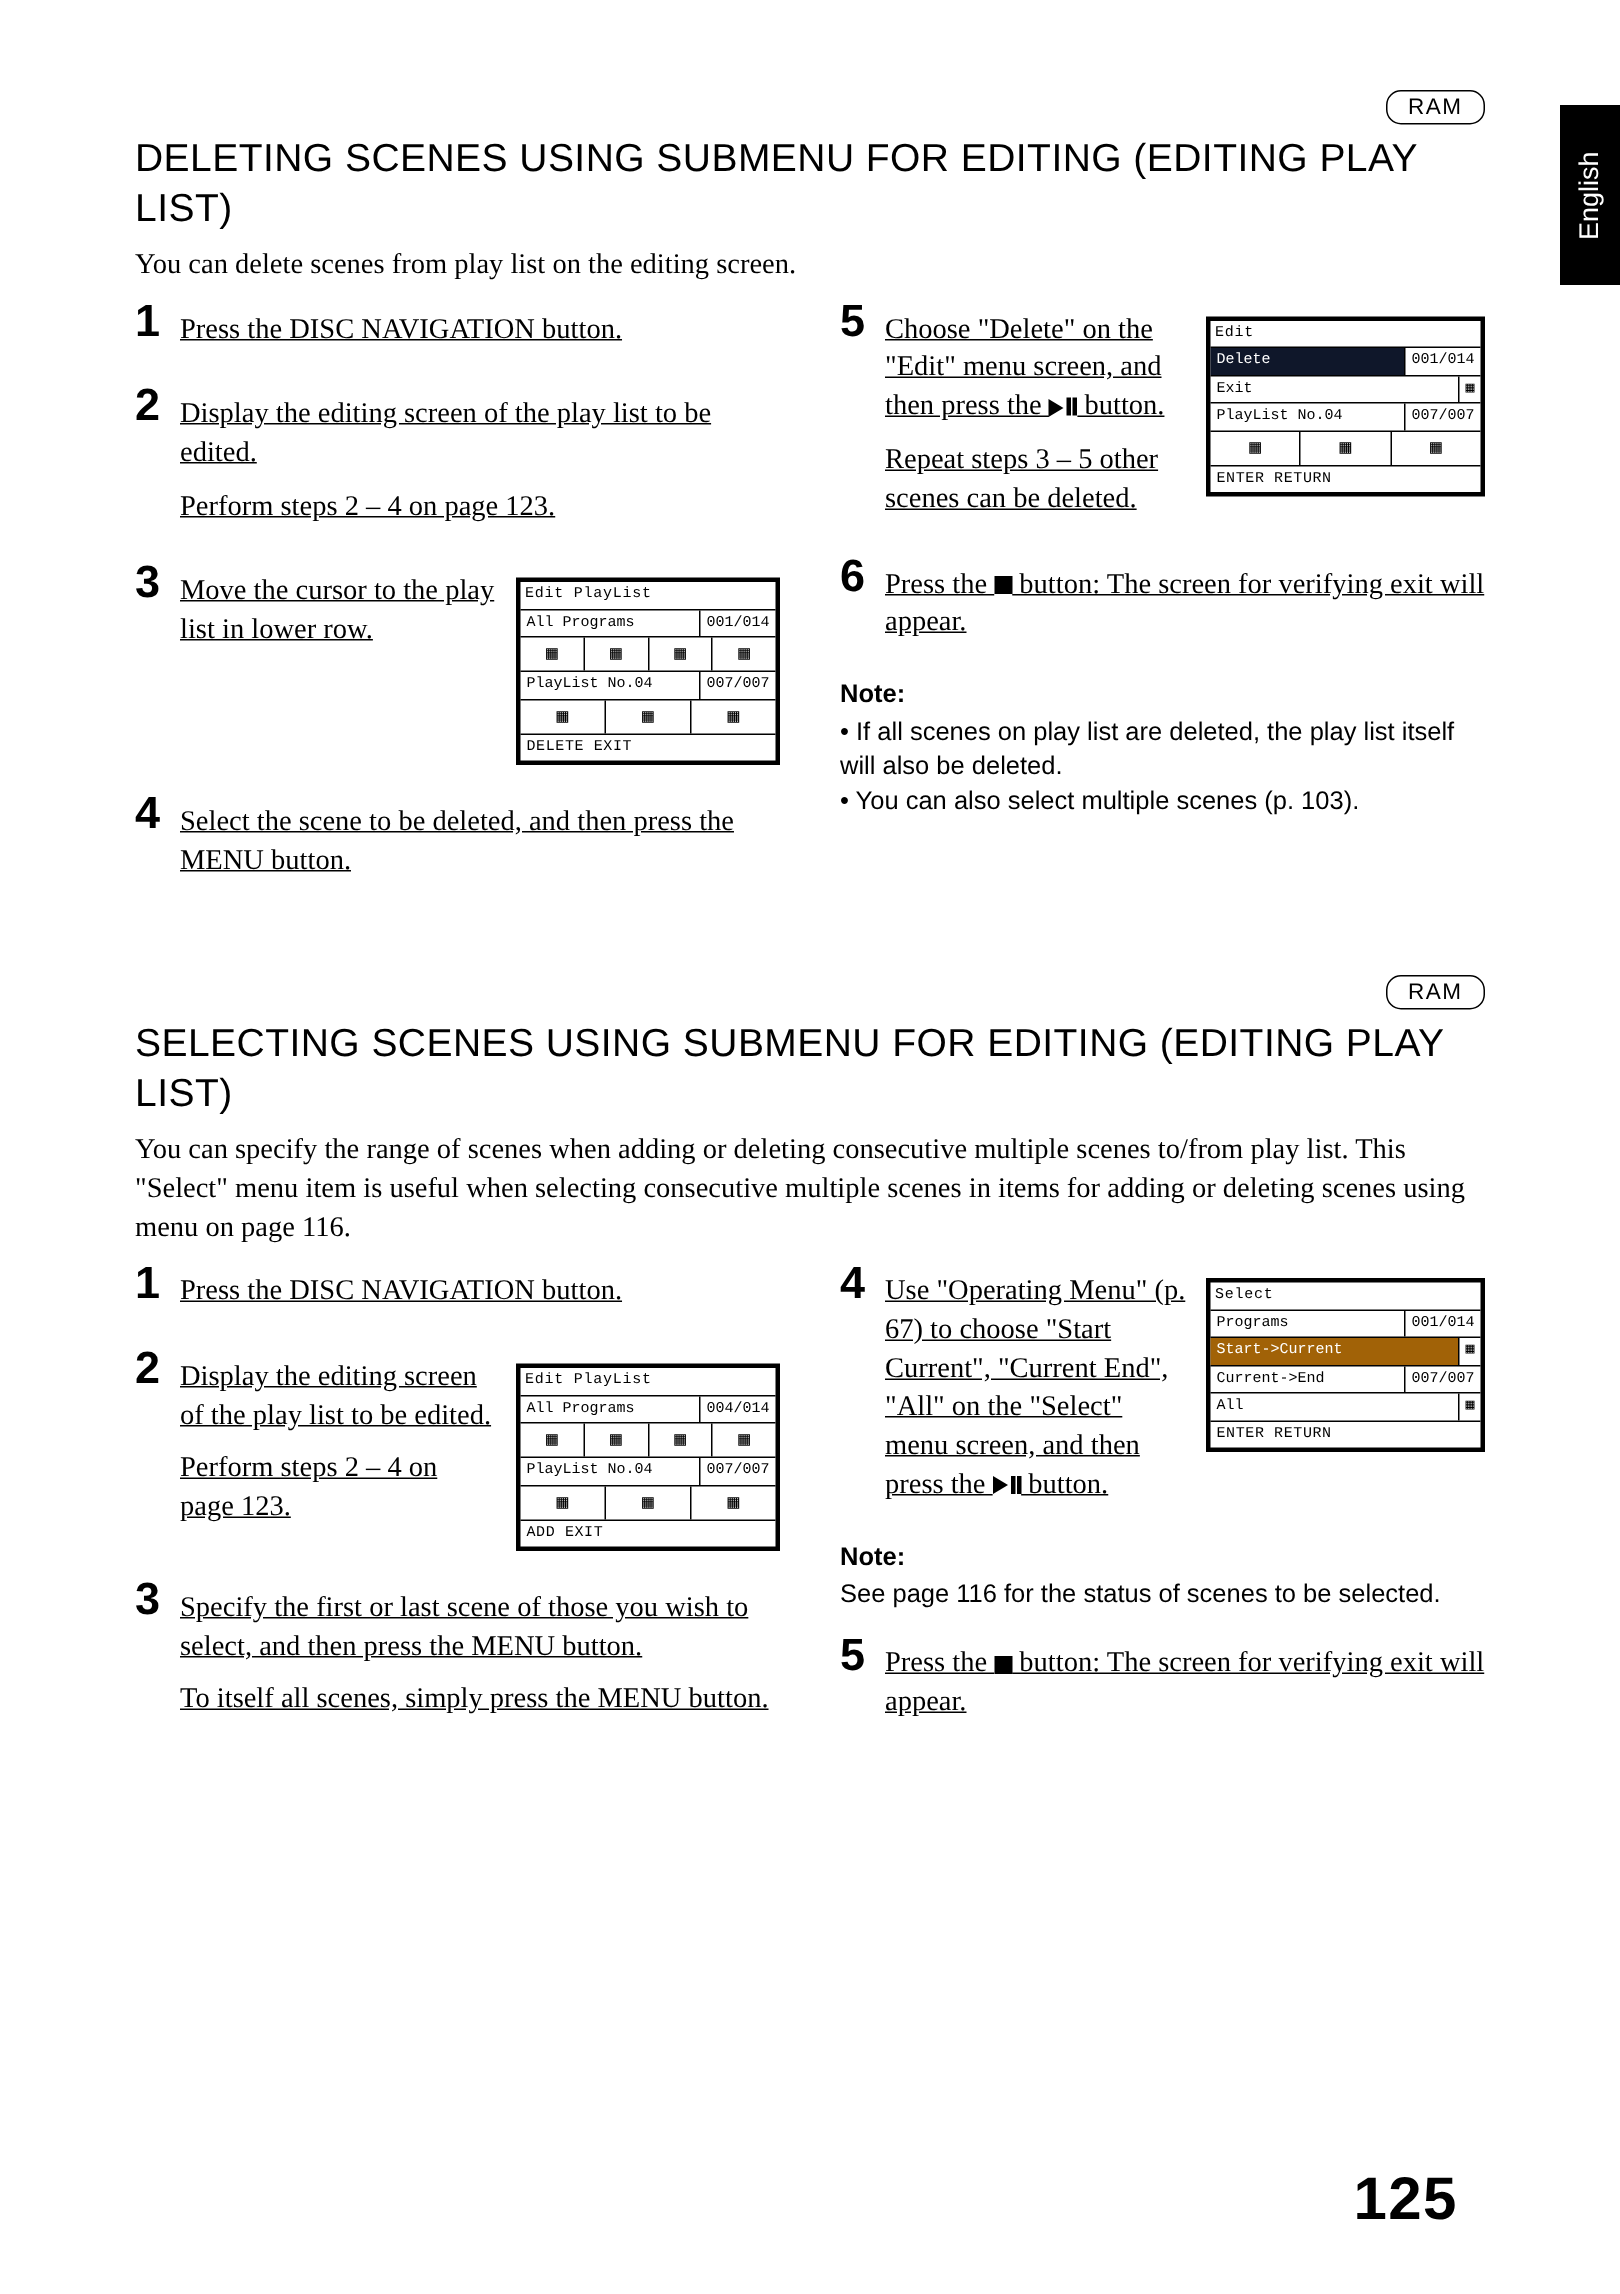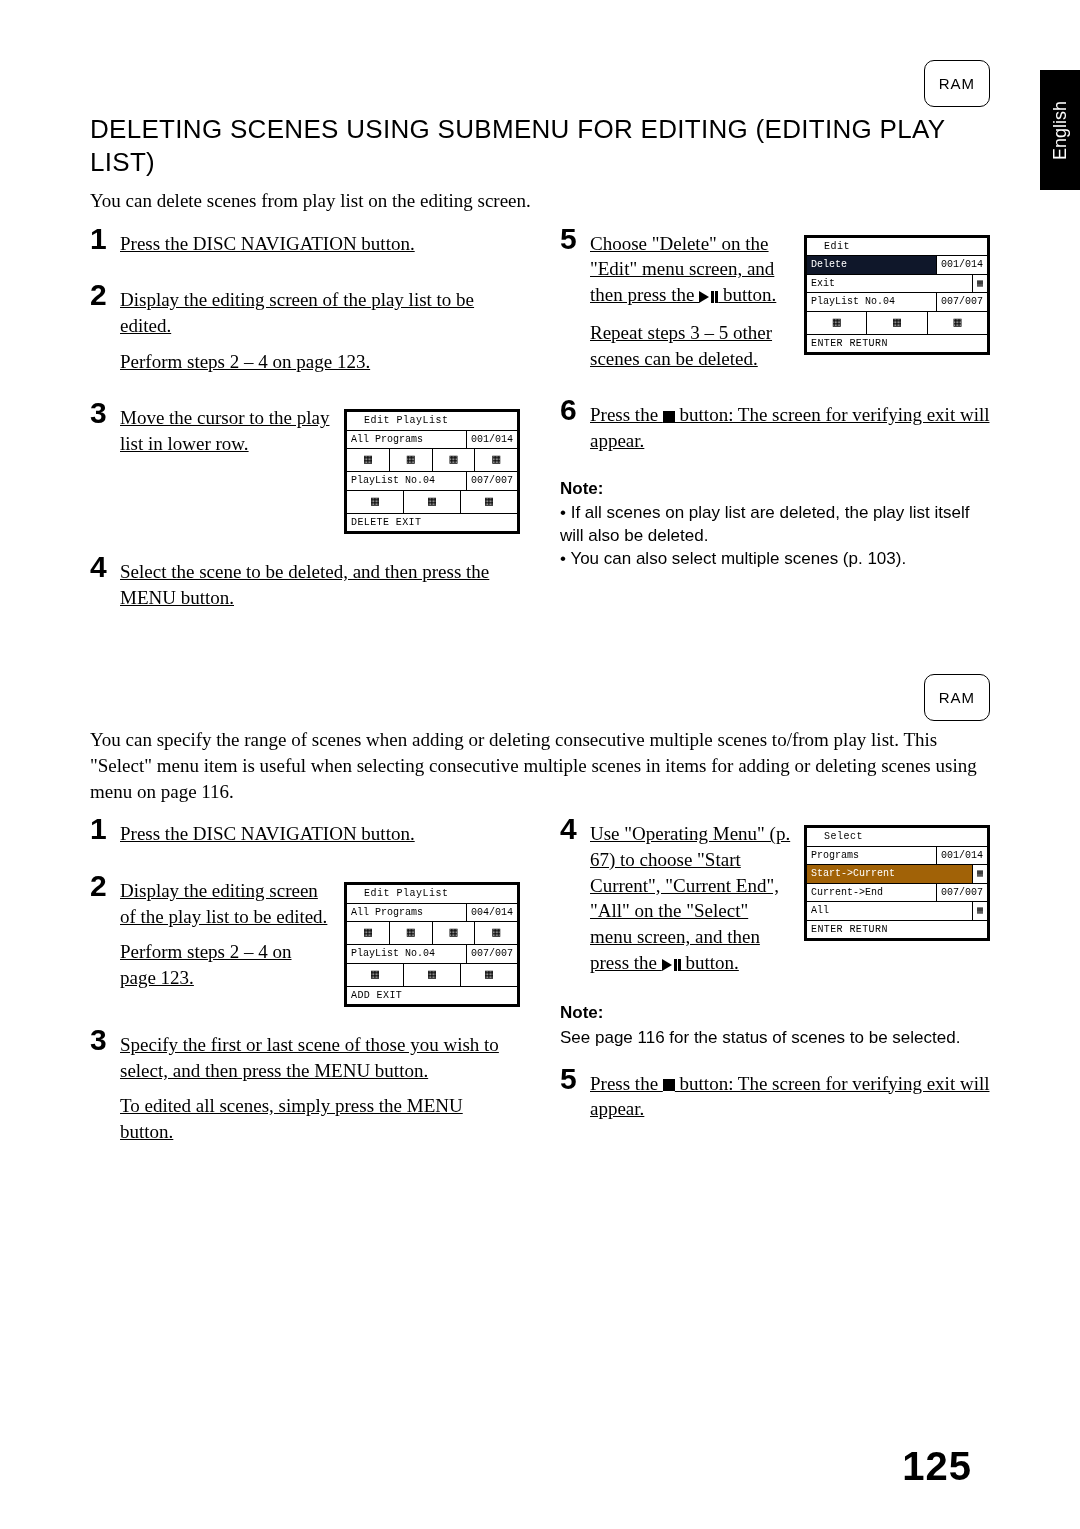--- a/index.html
+++ b/index.html
@@ -36,7 +36,7 @@
     float: right;
     border: 1.5px solid #000;
     border-radius: 10px;
-    padding: 14px 14px;
+    padding: 2px 14px;
     font-family: Arial, Helvetica, sans-serif;
     font-size: 15px;
     letter-spacing: 1px;

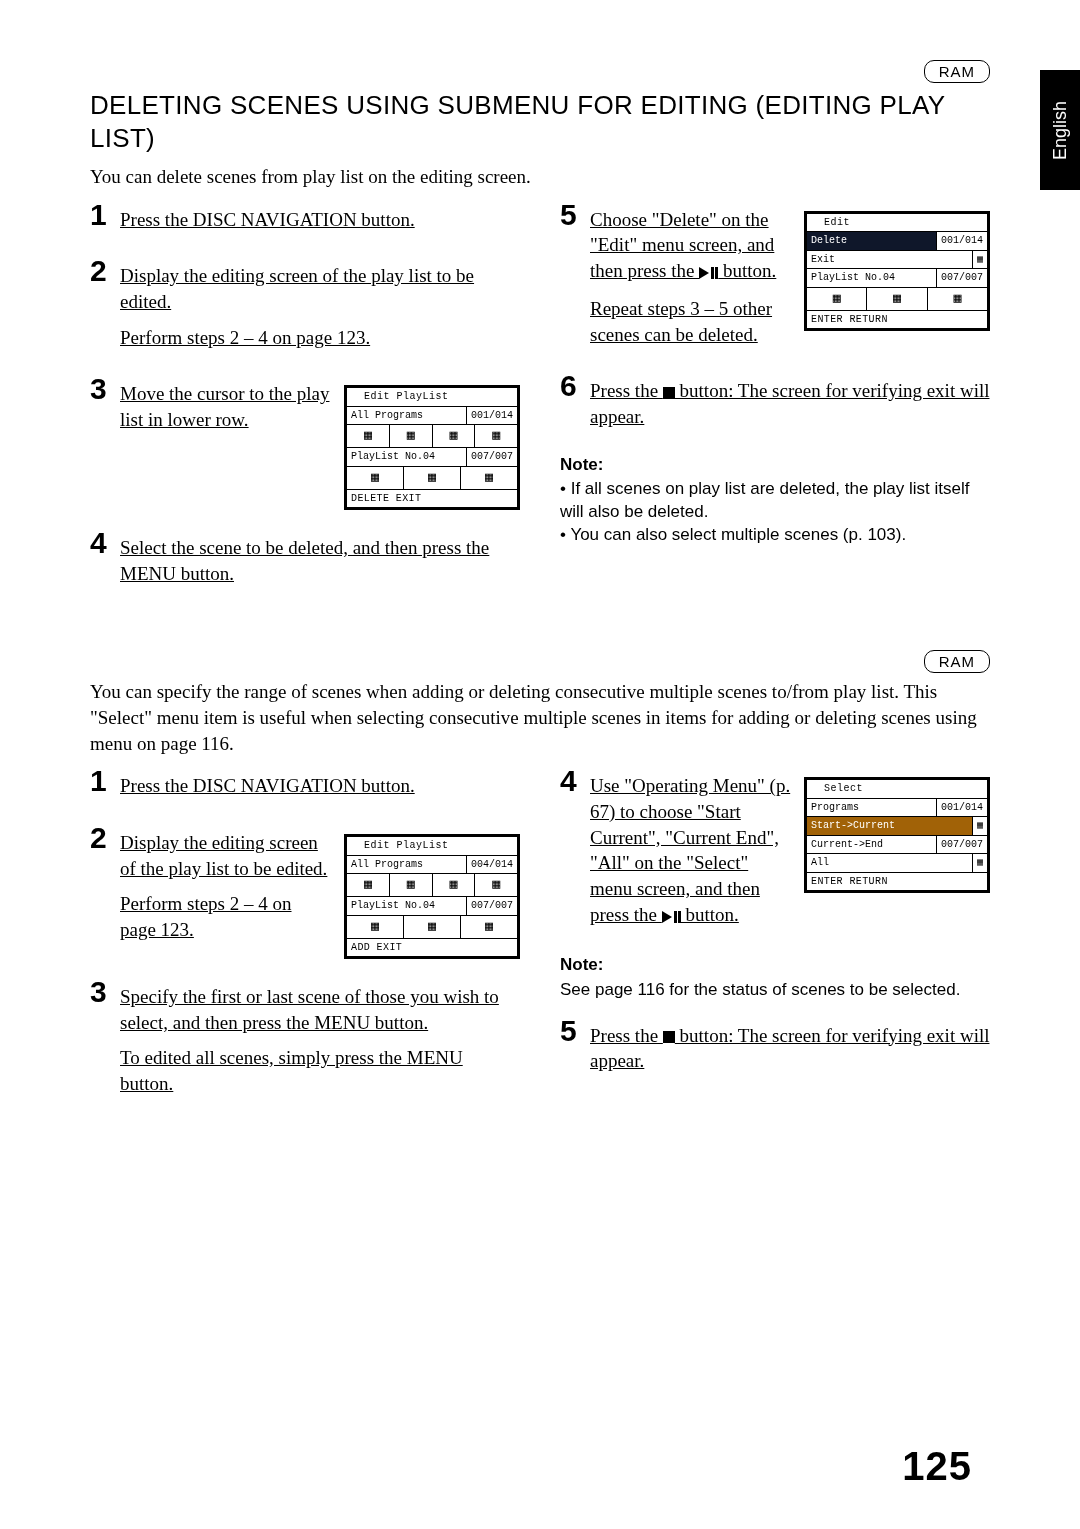--- a/index.html
+++ b/index.html
@@ -118,7 +118,7 @@
   }
   .screen-diagram.wider { width: 180px; }
   .screen-diagram .row-head {
-    padding: 2px 17px;
+    padding: 2px 3px;
     font-size: 10px;
     letter-spacing: 0.5px;
   }

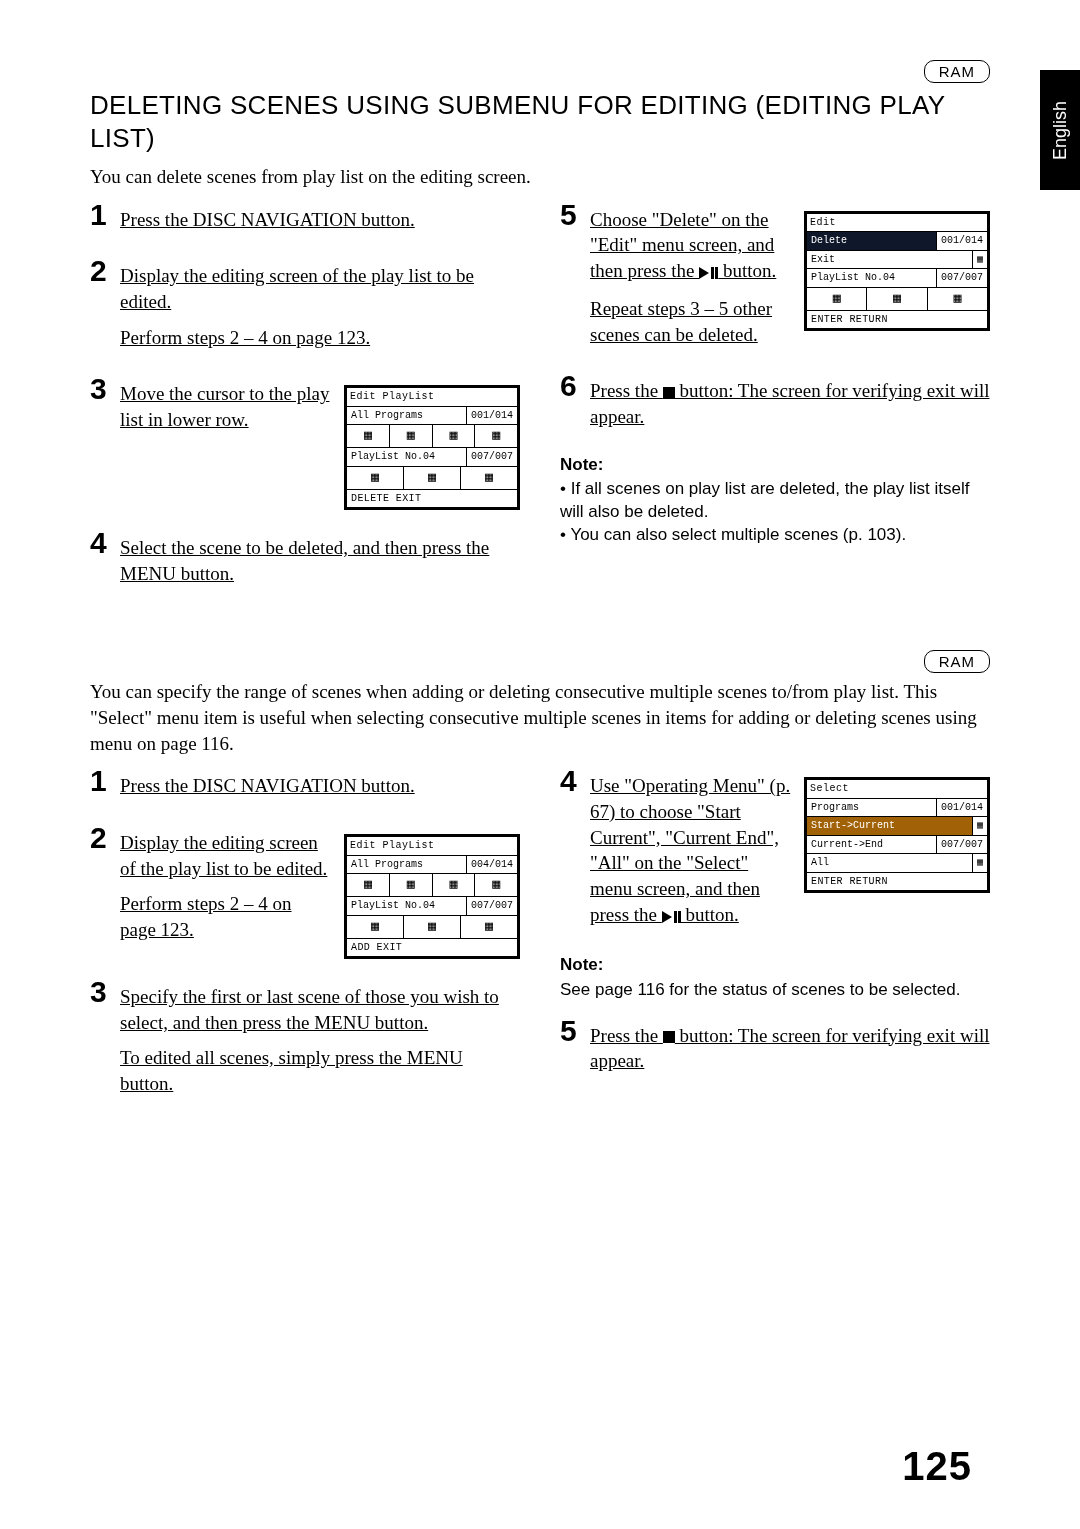--- a/index.html
+++ b/index.html
@@ -324,6 +324,7 @@
   <div>
     <div class="ram-badge">RAM</div>
     <div class="clear"></div>
+    <h1 class="section-title">SELECTING SCENES USING SUBMENU FOR EDITING (EDITING PLAY LIST)</h1>
     <p class="intro">You can specify the range of scenes when adding or deleting consecutive multiple scenes to/from play list. This "Select" menu item is useful when selecting consecutive multiple scenes in items for adding or deleting scenes using menu on page 116.</p>
 
     <div class="columns">

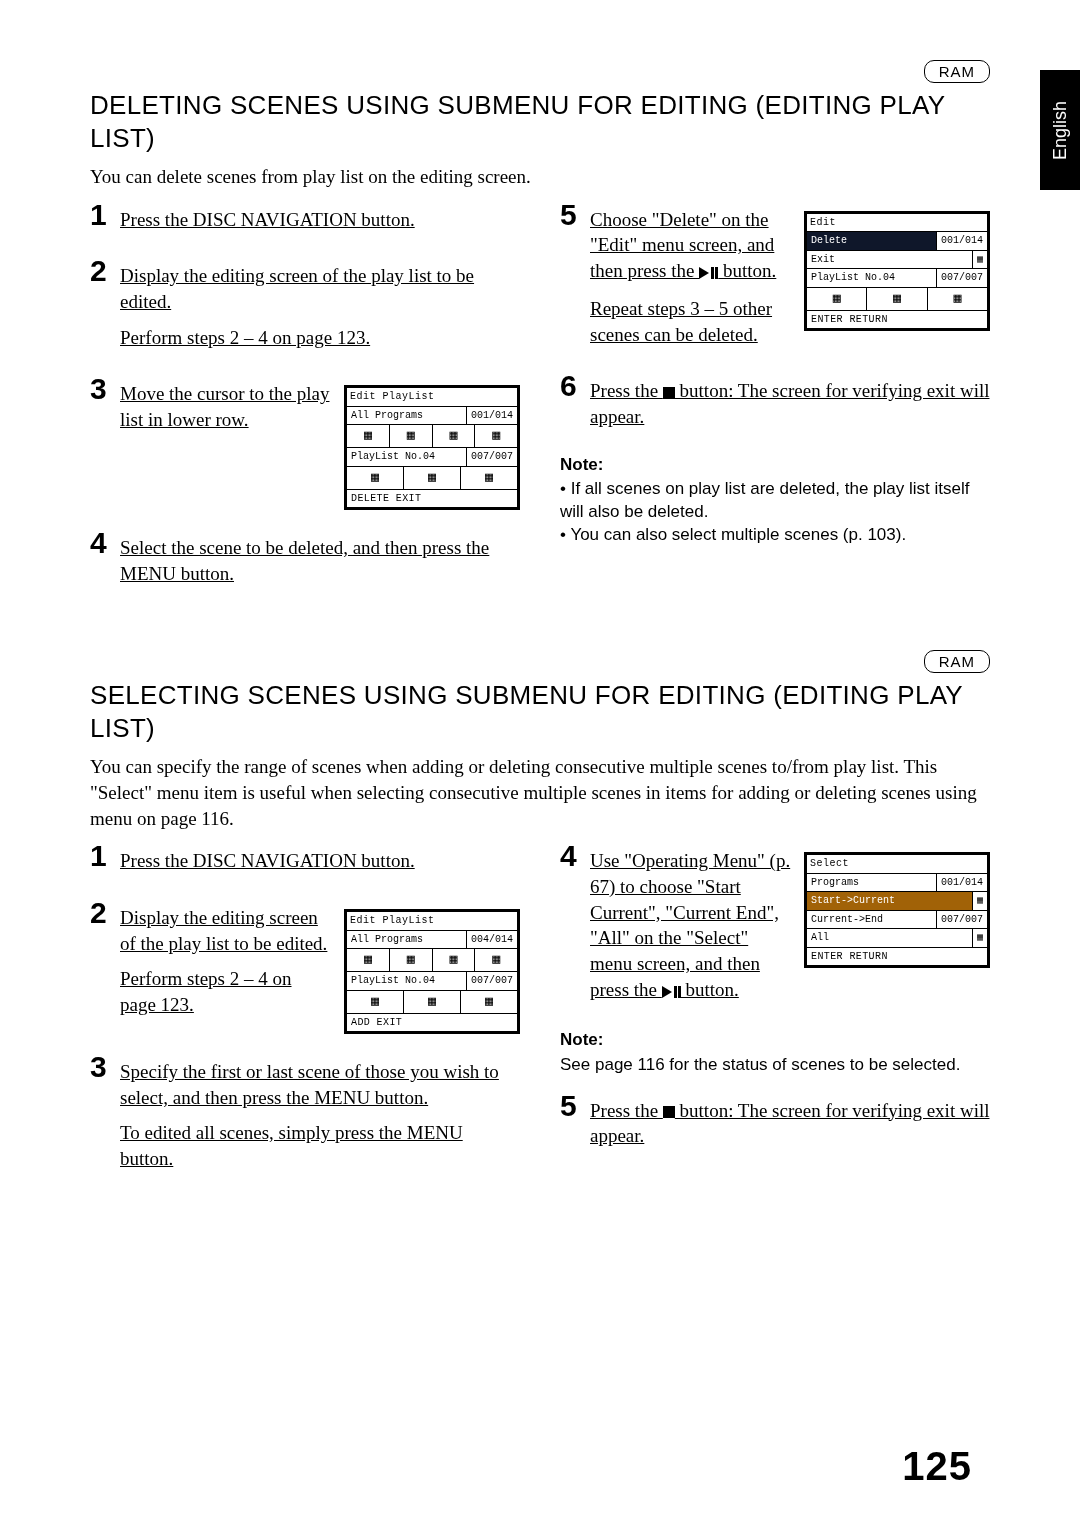--- a/index.html
+++ b/index.html
@@ -372,7 +372,7 @@
           <div class="num">3</div>
           <div class="body">
             <p>Specify the first or last scene of those you wish to select, and then press the MENU button.</p>
-            <p>To edited all scenes, simply press the MENU button.</p>
+            <p>To itself all scenes, simply press the MENU button.</p>
           </div>
         </div>
       </div>

